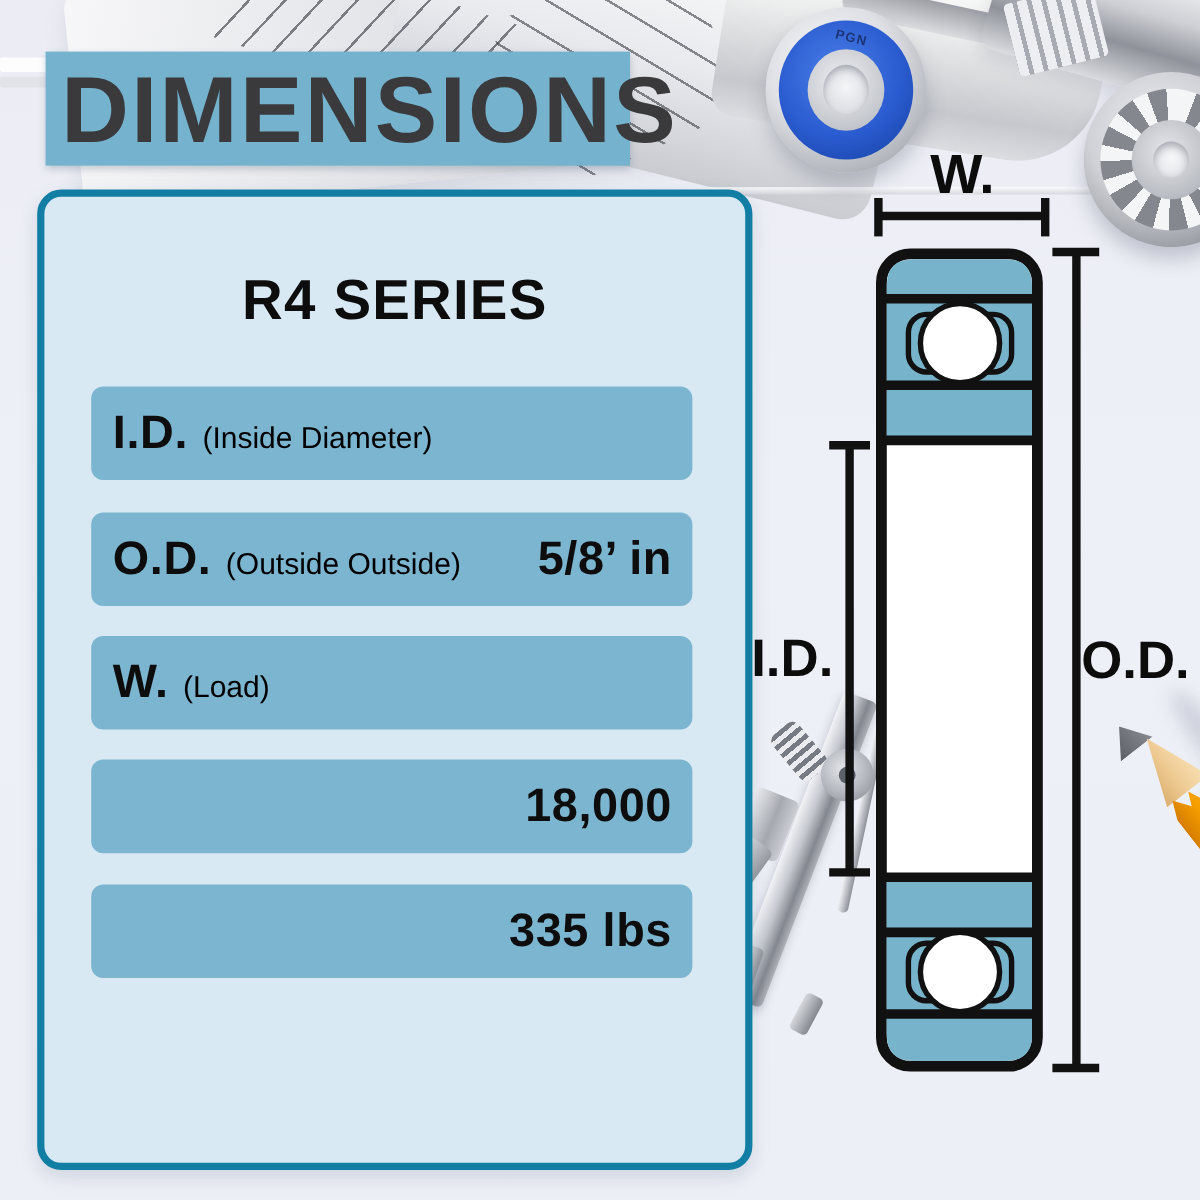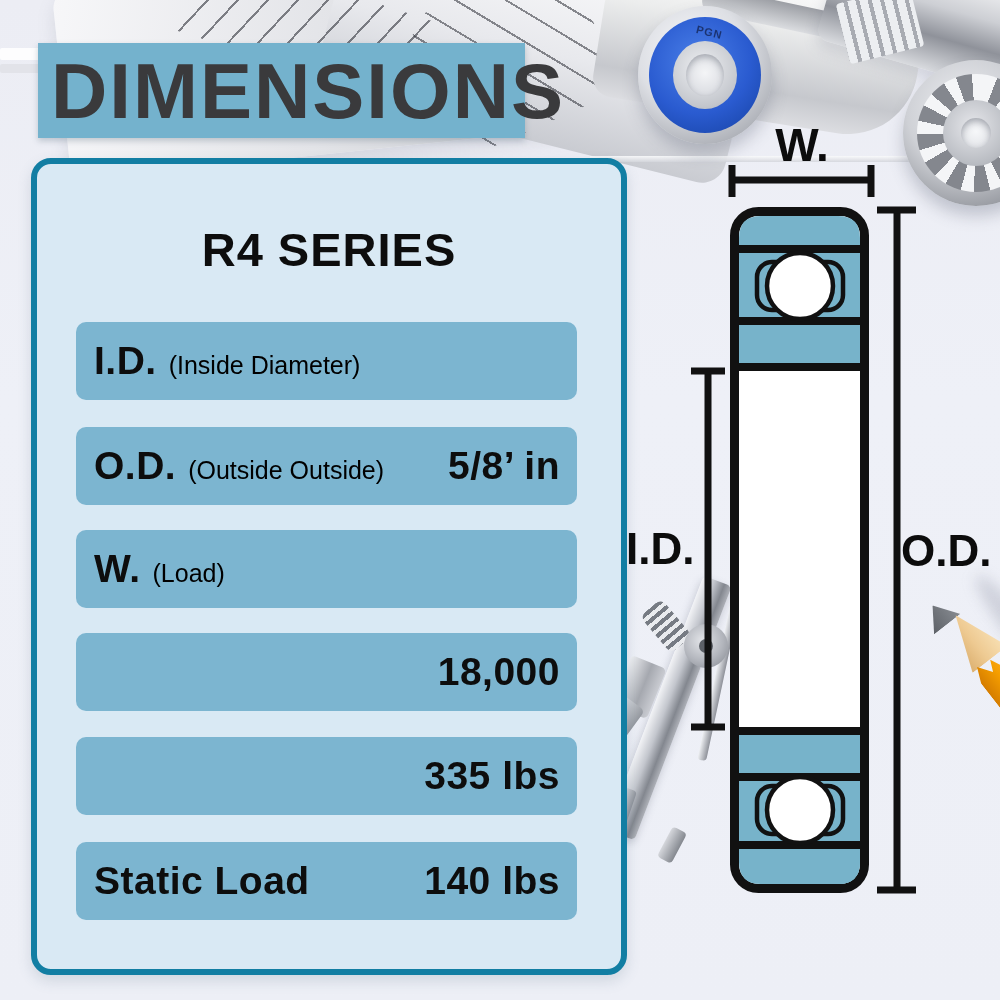--- a/index.html
+++ b/index.html
@@ -208,13 +208,6 @@
     <span class="spec-value">335 lbs</span>
   </div>
 
-  <div class="abs spec-row" style="top:842px">
-    <span class="row-group">
-      <span class="spec-label">Static Load</span>
-      <span class="spec-note"></span>
-    </span>
-    <span class="spec-value">140 lbs</span>
-  </div>
 
   <svg class="abs diagram-svg" viewBox="600 90 400 860">
 

